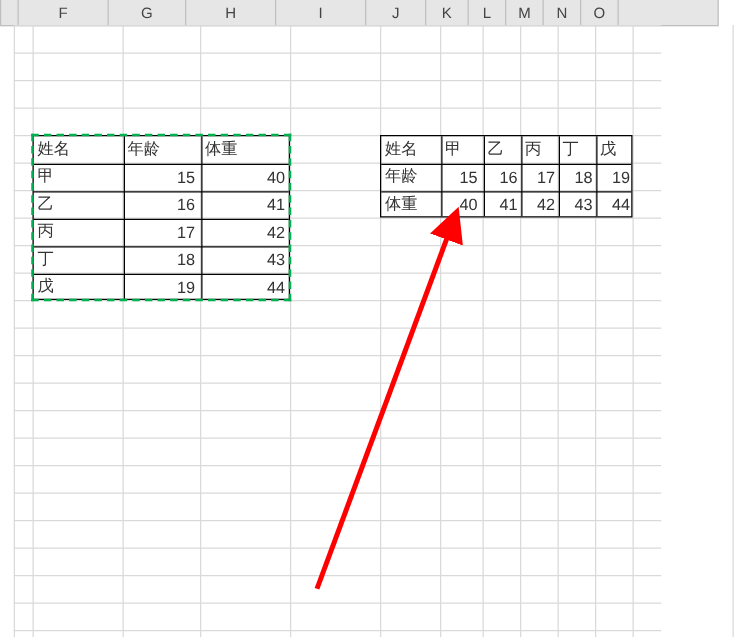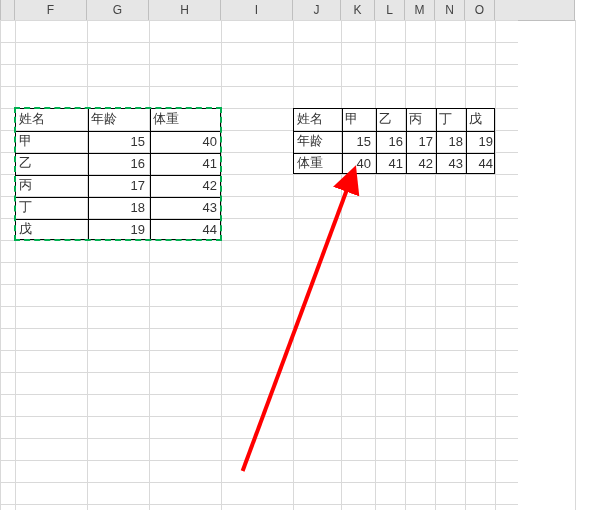--- a/index.html
+++ b/index.html
@@ -44,7 +44,7 @@
   
   .grid {
     position: absolute;
-    left: 0;
+    left: 11px;
     top: 20px;
     width: 518px;
     height: 490px;

